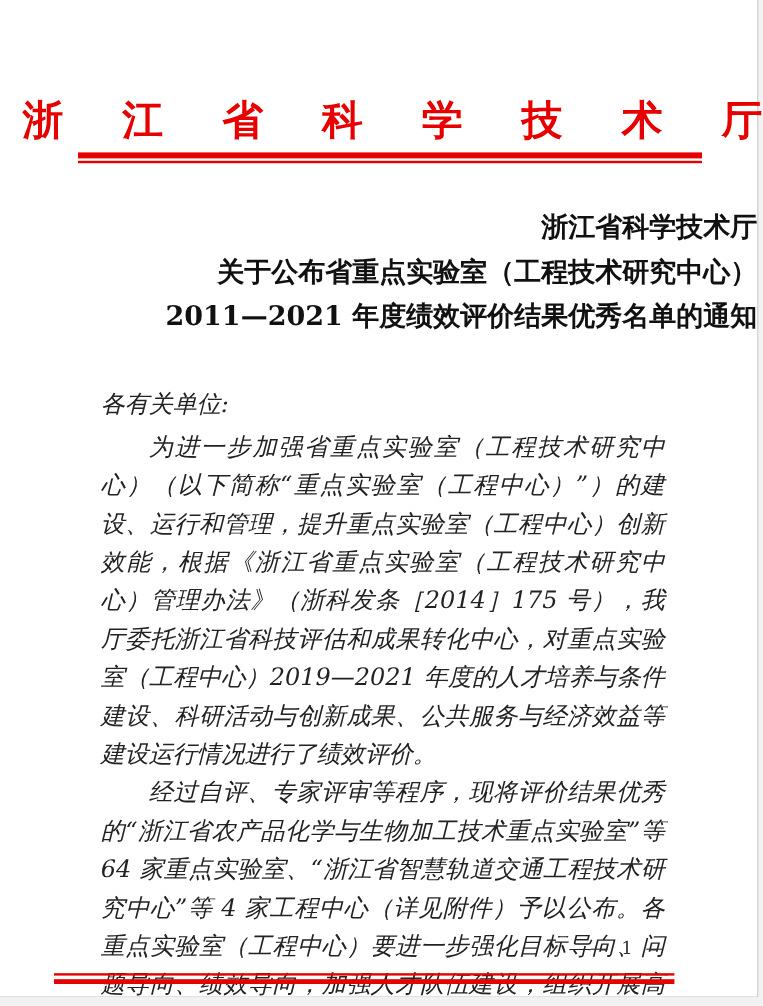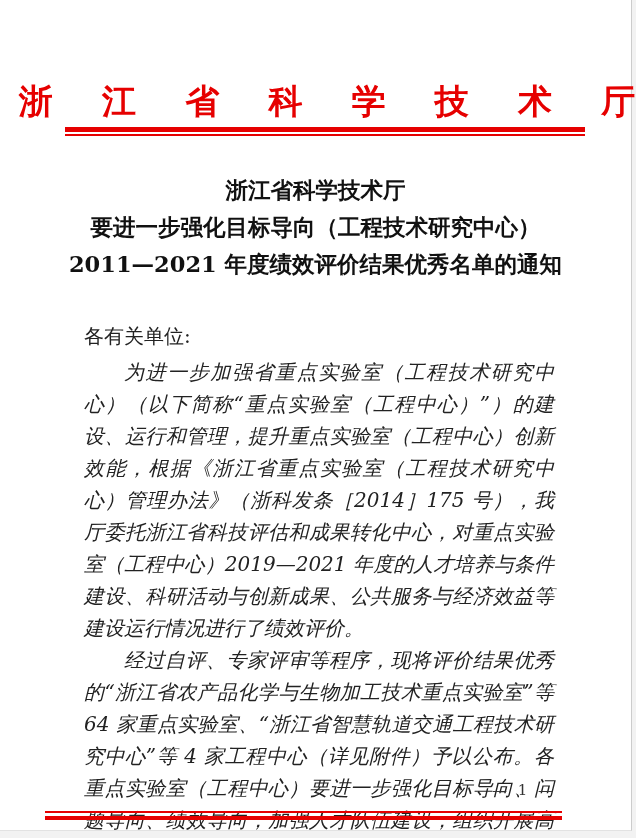--- a/index.html
+++ b/index.html
@@ -61,7 +61,7 @@
     top: 172px;
     left: 0;
     width: 100%;
-    text-align: center;
+    text-align: right;
     font-size: 22.5px;
     font-weight: bold;
     line-height: 37px;

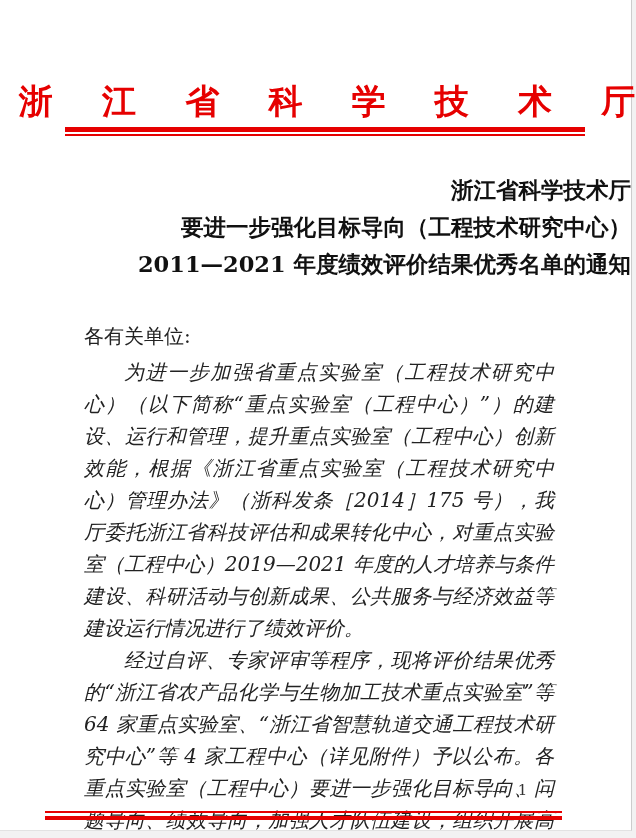--- a/index.html
+++ b/index.html
@@ -127,7 +127,7 @@
 
     <div class="doc-title">
       <div>浙江省科学技术厅</div>
-      <div>要进一步强化目标导向（工程技术研究中心）</div>
+      <div>关于公布省重点实验室（工程技术研究中心）</div>
       <div>2011—2021 年度绩效评价结果优秀名单的通知</div>
     </div>
 

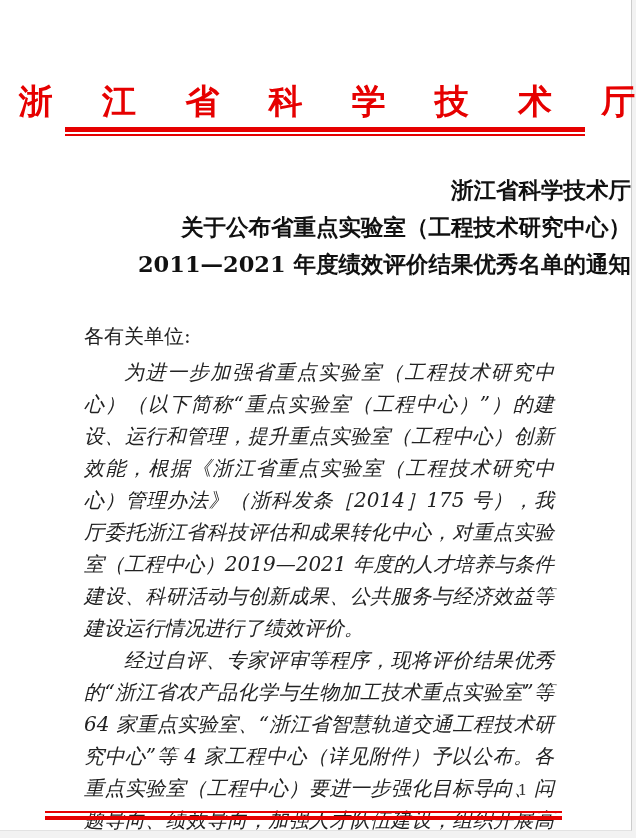--- a/index.html
+++ b/index.html
@@ -80,6 +80,7 @@
   }
   .salutation {
     margin: 0 0 4px 0;
+    font-style: italic;
   }
   .para {
     margin: 0;

